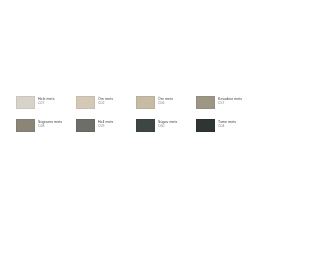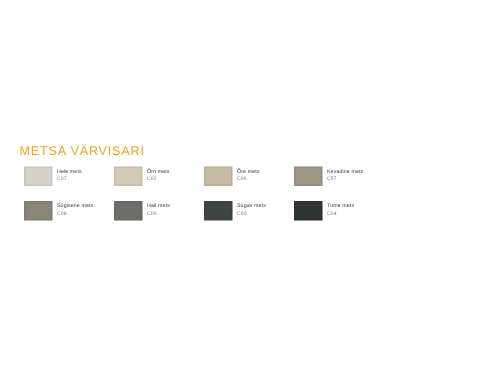--- a/index.html
+++ b/index.html
@@ -83,7 +83,6 @@
 
   <div class="palette-block">
 
-    <div class="palette-title" style="color: rgb(231, 165, 49);">METSA VÄRVISARI</div>
 
     <div class="swatch-grid">
 

